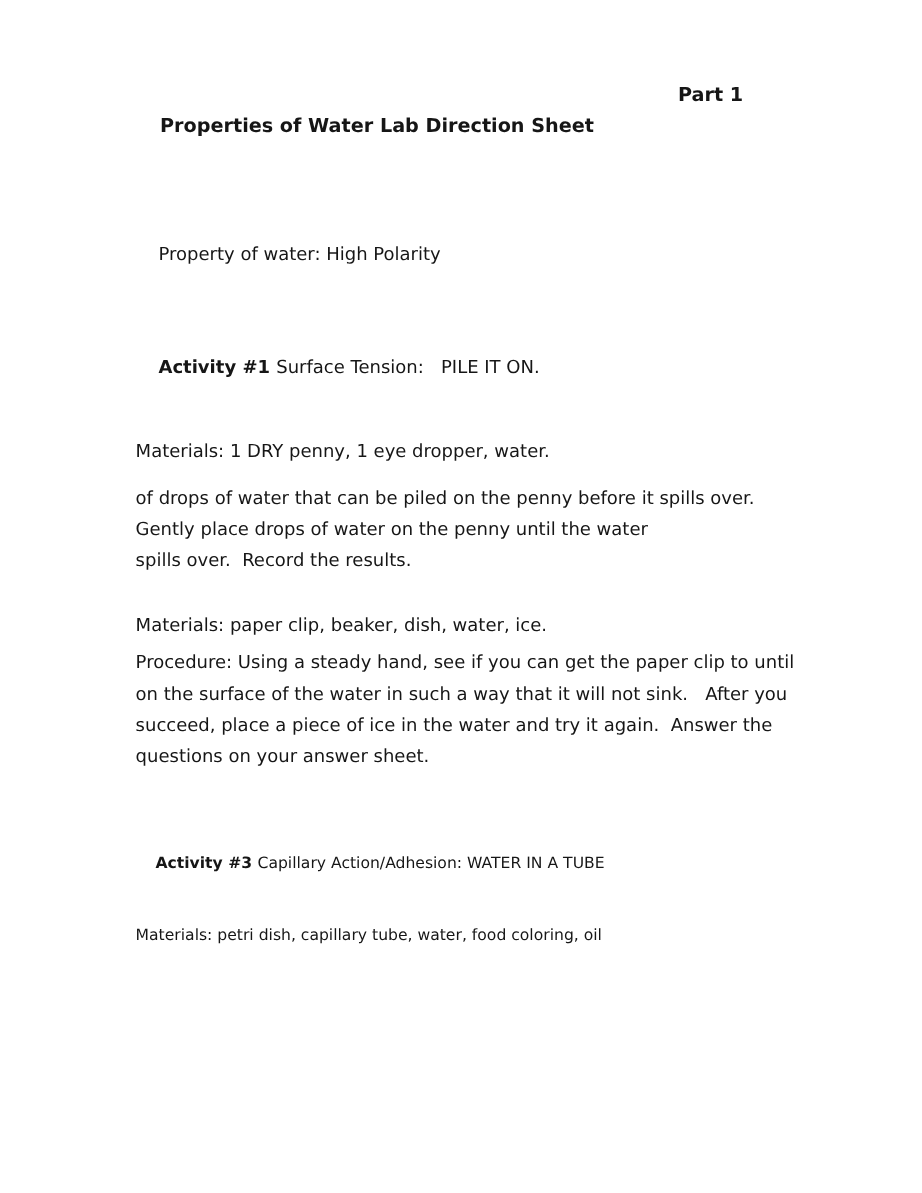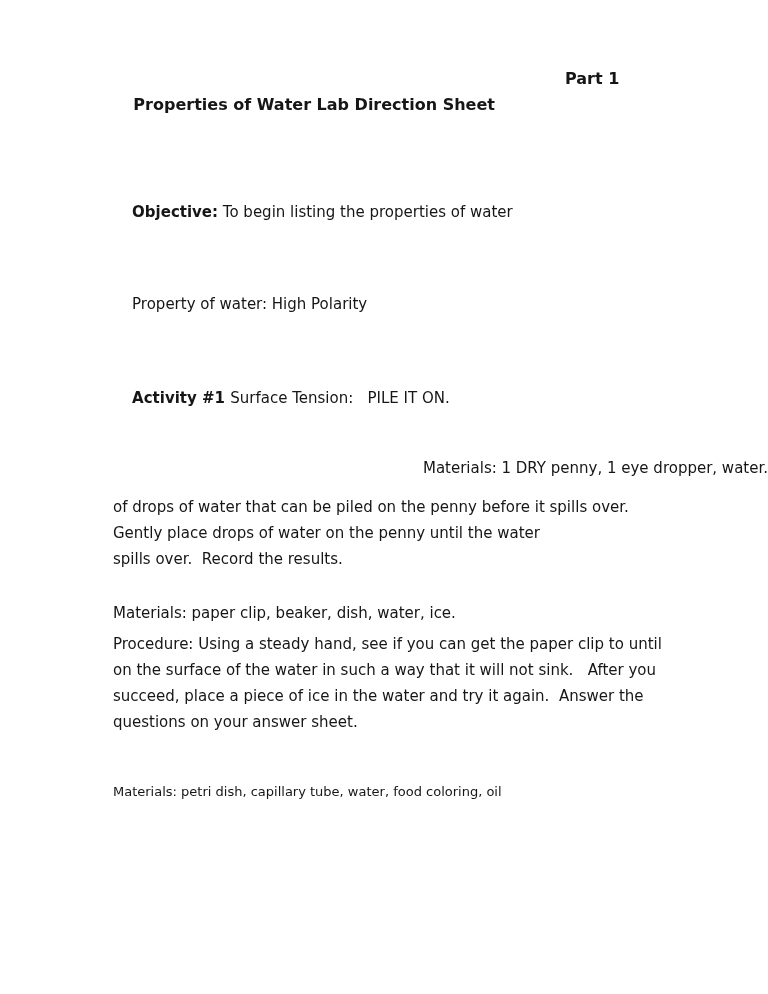--- a/index.html
+++ b/index.html
@@ -30,9 +30,6 @@
     <span class="b part">Part 1</span>
   </div>
 
-  <div class="lg" style="margin-bottom:14px;">
-    <span class="b">Objective:</span><span> To begin listing the properties of water</span>
-  </div>
 
   <div class="lg" style="margin-bottom:16px;">
     <span>Property of water: </span><span class="u">High Polarity</span>

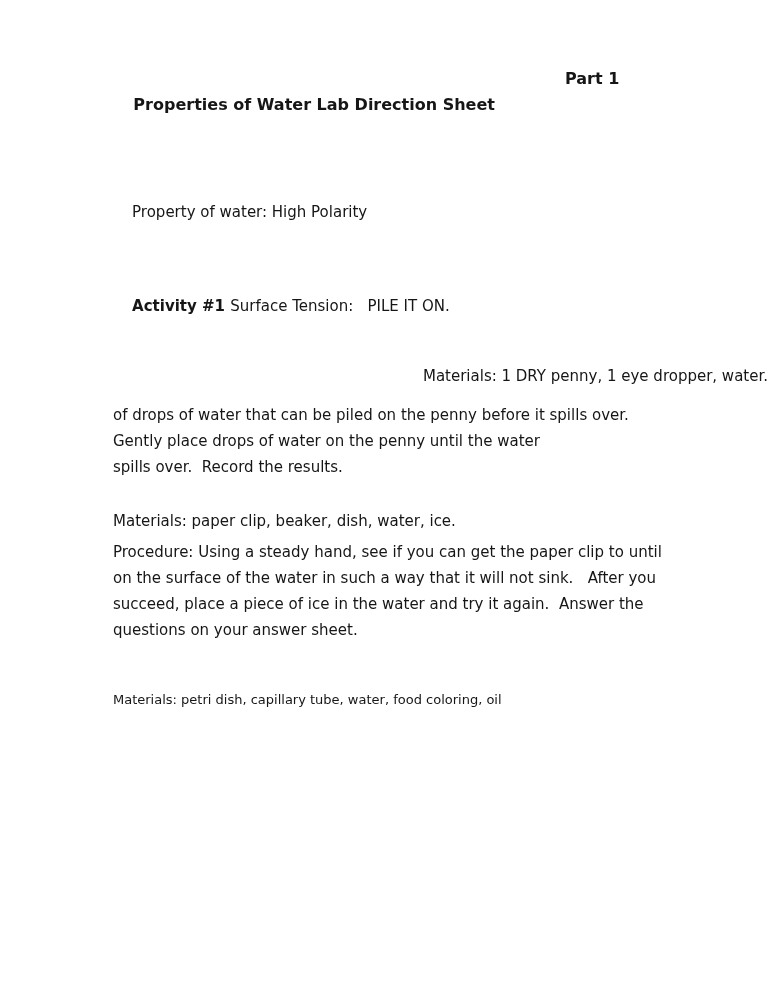--- a/index.html
+++ b/index.html
@@ -39,7 +39,7 @@
     <span class="b">Activity #1 </span><span class="u">Surface Tension</span><span>:   PILE IT ON.</span>
   </div>
 
-  <div class="lg" style="margin-bottom:13px;text-align:right;">Materials: 1 DRY penny, 1 eye dropper, water.</div>
+  <div class="lg" style="margin-bottom:13px;">Materials: 1 DRY penny, 1 eye dropper, water.</div>
 
   <div style="margin-bottom:28px;">
     <div class="lg">of drops of water that can be piled on the penny before it spills over.</div>

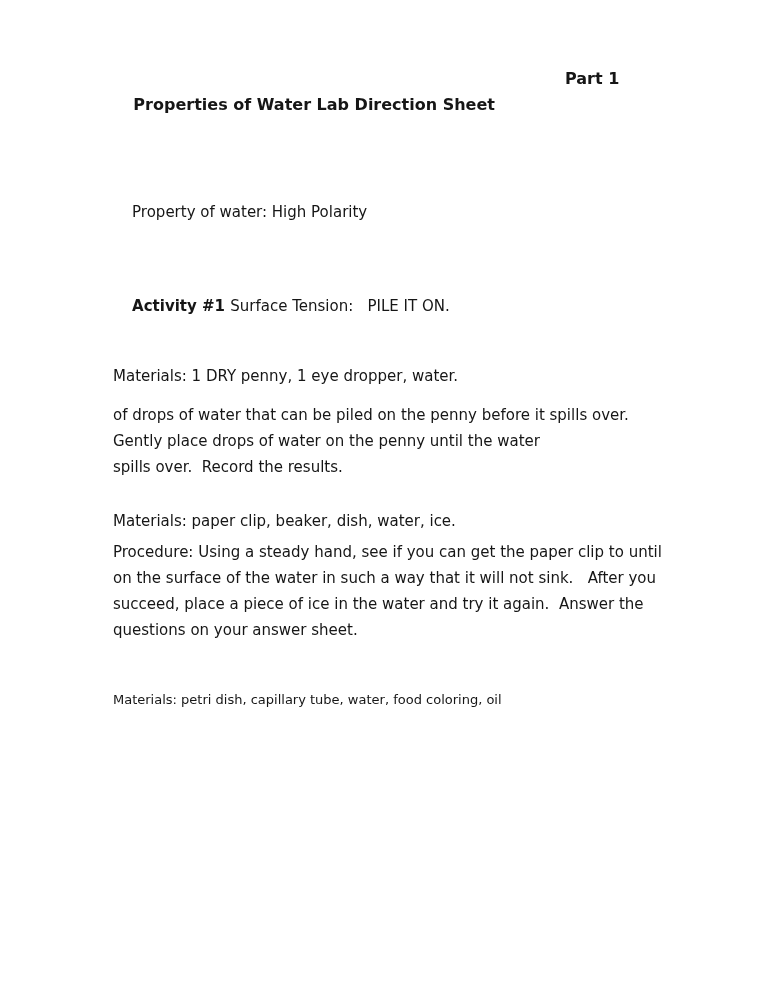--- a/index.html
+++ b/index.html
@@ -57,6 +57,9 @@
     <div class="lg">questions on your answer sheet.</div>
   </div>
 
+  <div class="sm" style="margin-bottom:20px;">
+    <span class="b">Activity #3 </span><span class="u">Capillary Action/Adhesion</span><span>: WATER IN A TUBE</span>
+  </div>
 
   <div class="sm" style="margin-bottom:16px;">Materials: petri dish, capillary tube, water, food coloring, oil</div>
 

